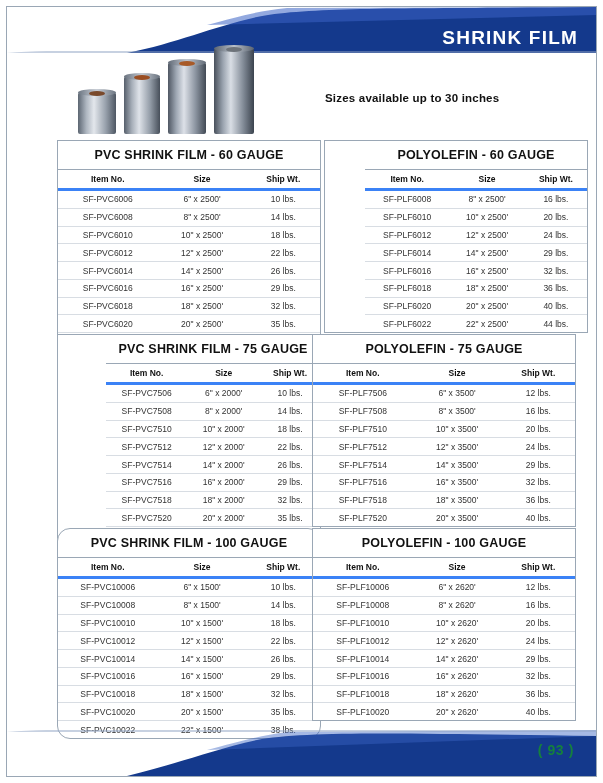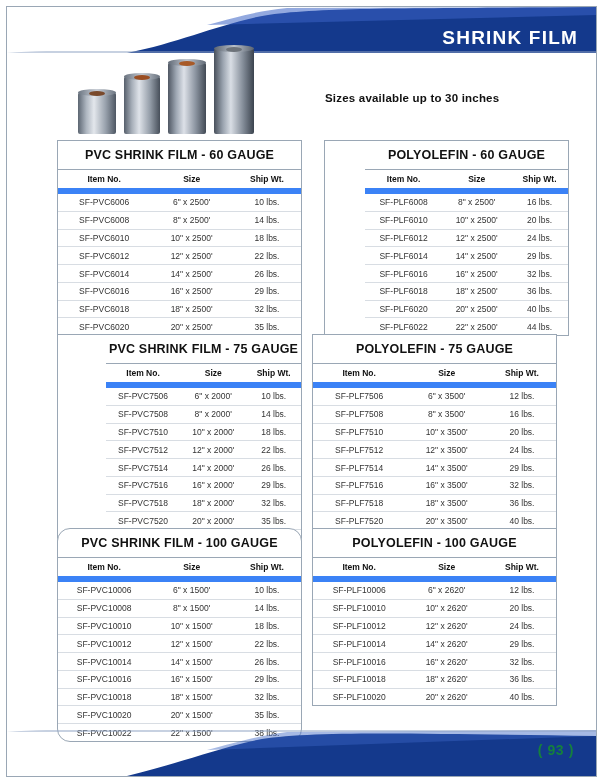--- a/index.html
+++ b/index.html
@@ -110,7 +110,7 @@
   
   .tbl {
     position: absolute;
-    width: 245px;
+    width: 264px;
     border: 1px solid #9aa7b5;
     box-sizing: border-box;
     background: #fff;

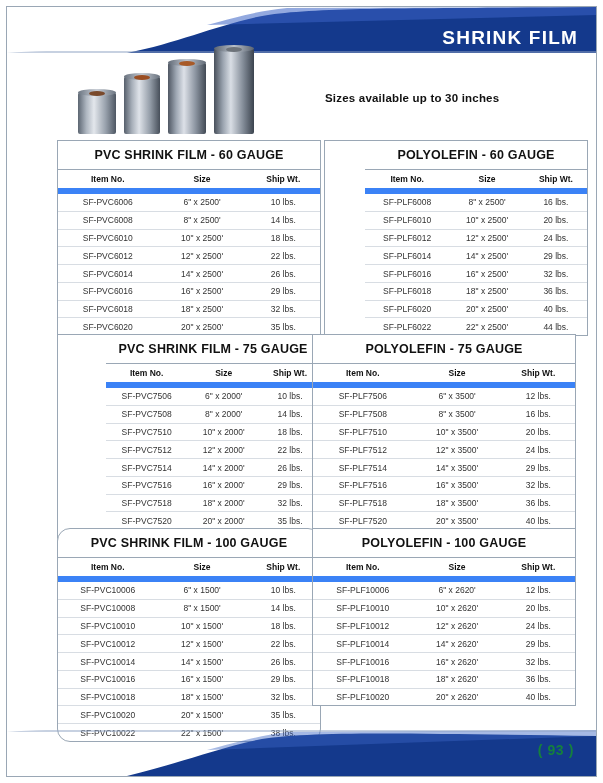--- a/index.html
+++ b/index.html
@@ -134,7 +134,7 @@
     font-size: 8.5px;
     font-weight: bold;
     padding: 4px 0 4px 0;
-    border-bottom: 6px solid #3b82f6;
+    border-bottom: 3px solid #3b82f6;
     color: #111;
   }
   table.data td {

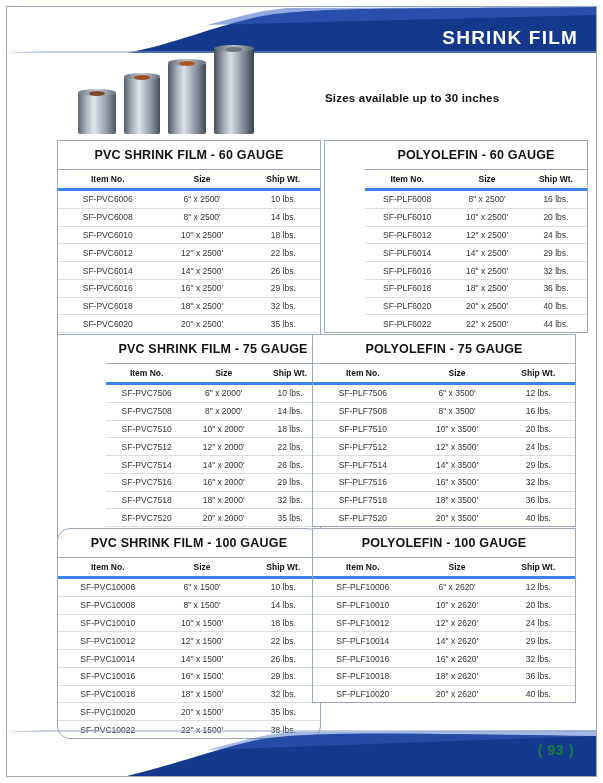--- a/index.html
+++ b/index.html
@@ -498,6 +498,11 @@
             <td class="c-ship">12 lbs.</td>
           </tr>
           <tr>
+            <td class="c-item">SF-PLF10008</td>
+            <td class="c-size">8" x 2620'</td>
+            <td class="c-ship">16 lbs.</td>
+          </tr>
+          <tr>
             <td class="c-item">SF-PLF10010</td>
             <td class="c-size">10" x 2620'</td>
             <td class="c-ship">20 lbs.</td>

